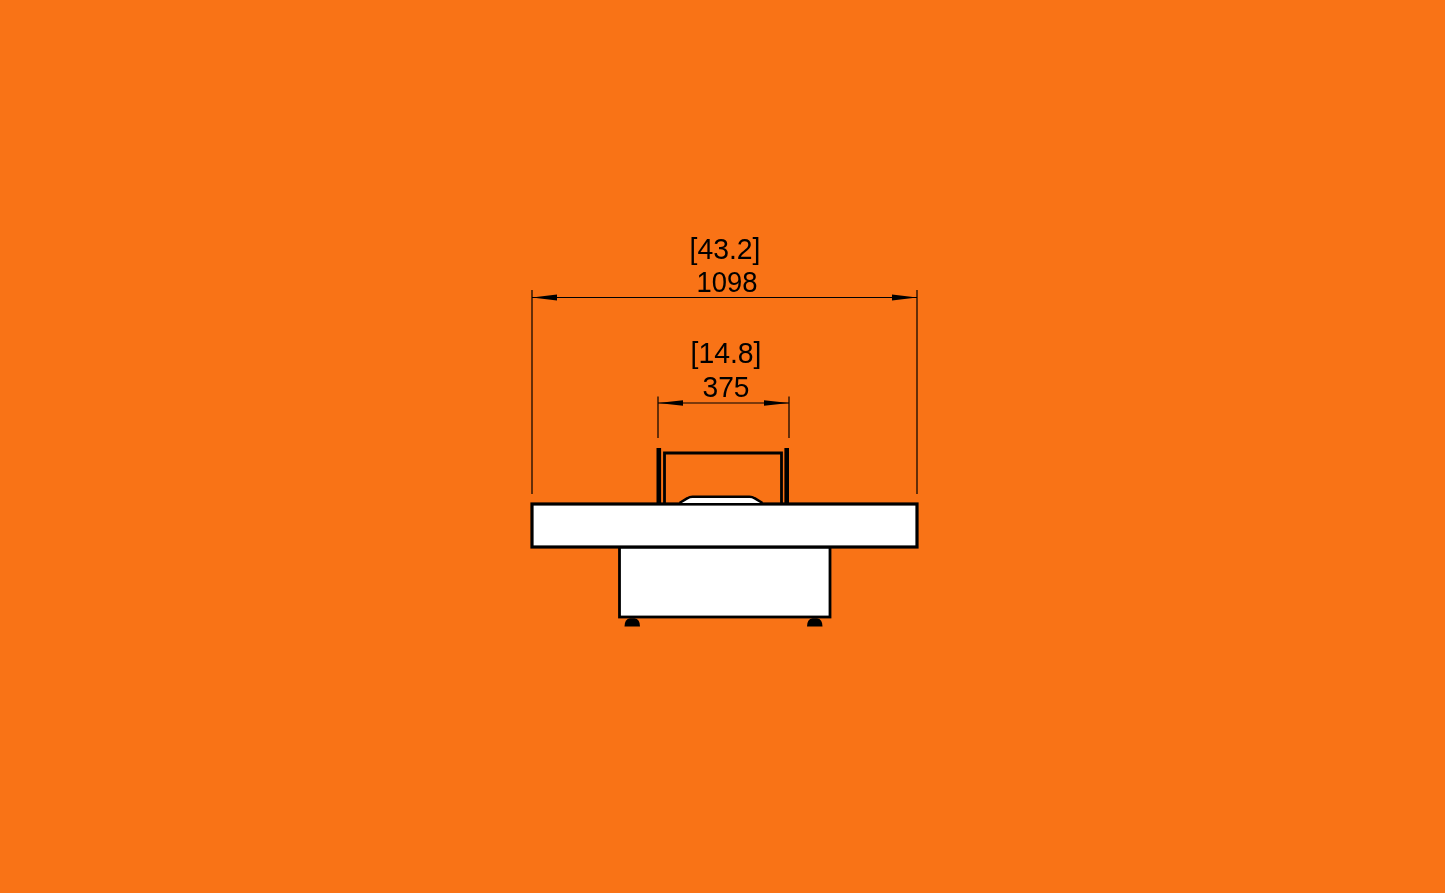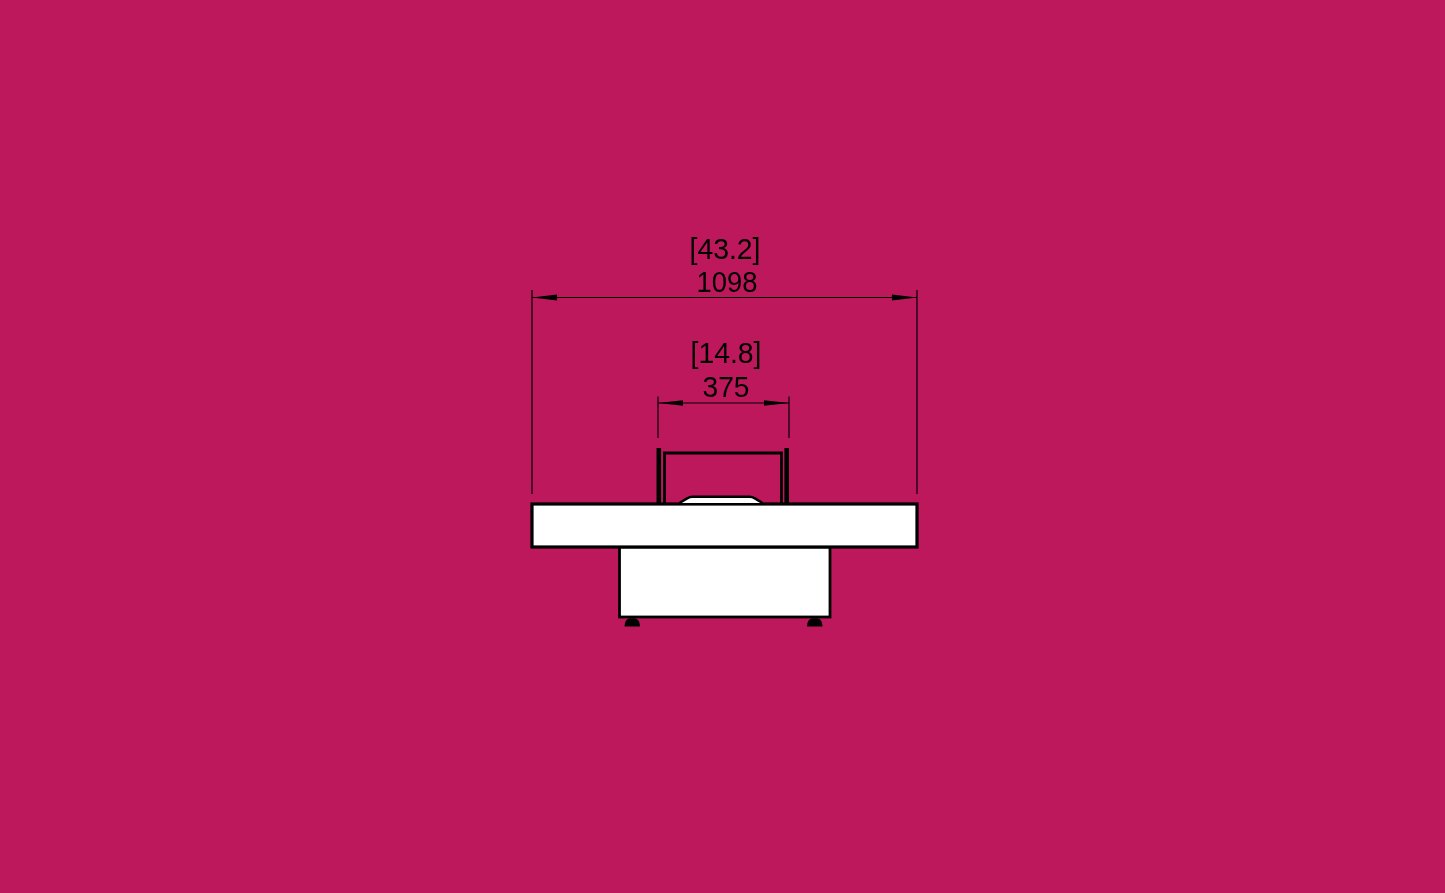--- a/index.html
+++ b/index.html
@@ -14,7 +14,7 @@
     position: relative;
     width: 1445px;
     height: 893px;
-    background: #be185d;
+    background: #f97316;
   }
   .drawing-stage svg {
     position: absolute;

